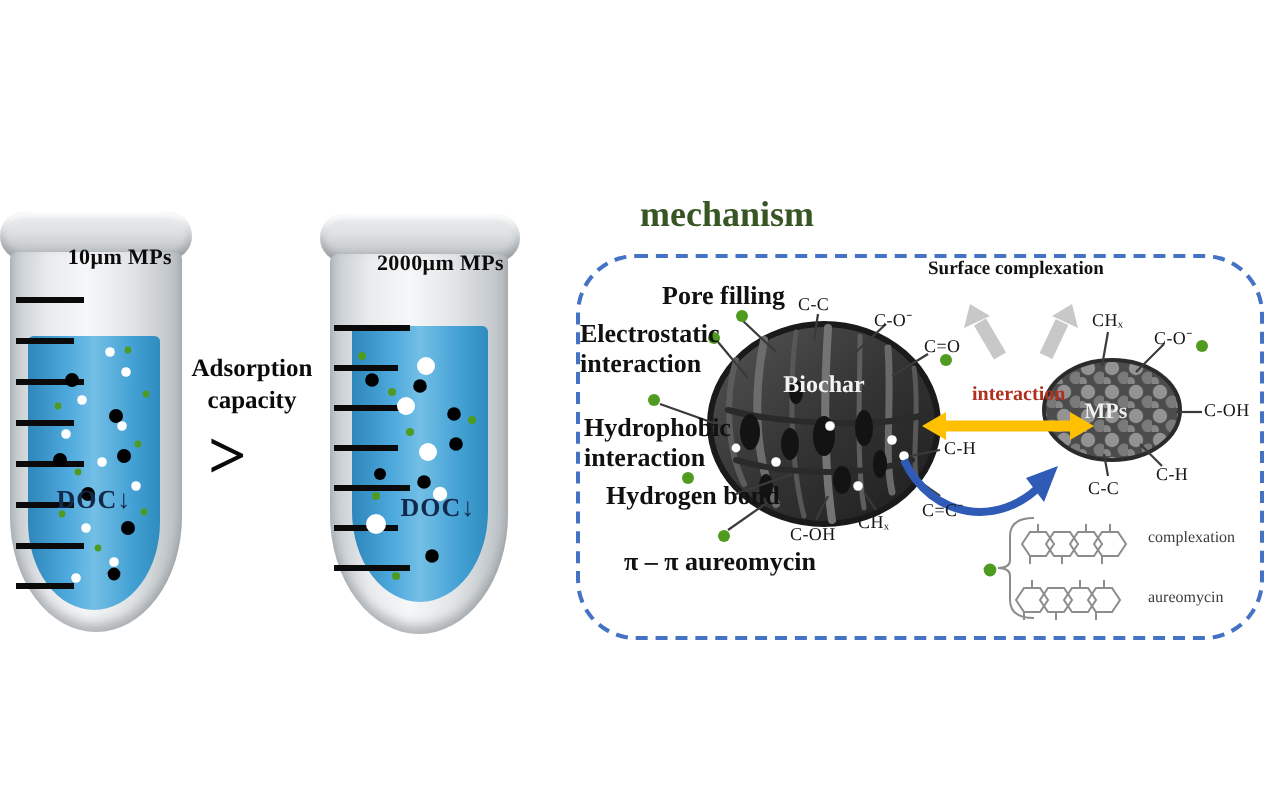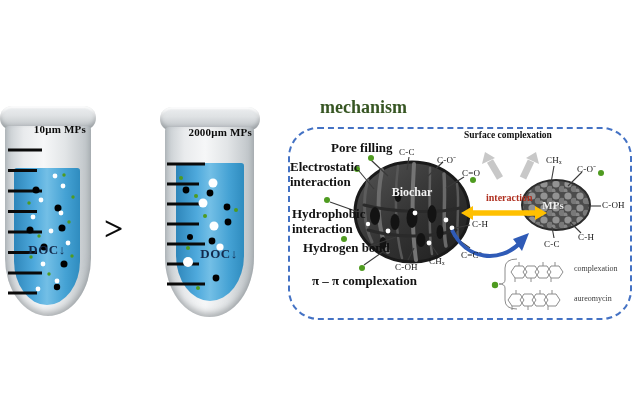--- a/index.html
+++ b/index.html
@@ -45,6 +45,10 @@
   <div class="tube-label" style="left:10px;top:123px;width:76px;">10μm MPs</div>
   <div class="doc-label" style="left:20px;top:242px;width:54px;">DOC↓</div>
 
+  <div class="cmp-text" style="left:88px;top:177px;width:76px;">
+    <span style="display:block">Adsorption</span>
+    <span style="display:block">capacity</span>
+  </div>
   <div class="cmp-sym" style="left:104px;top:210px;">&gt;</div>
 
   <div class="tube-cap" style="left:160px;top:107px;width:100px;height:24px;"></div>

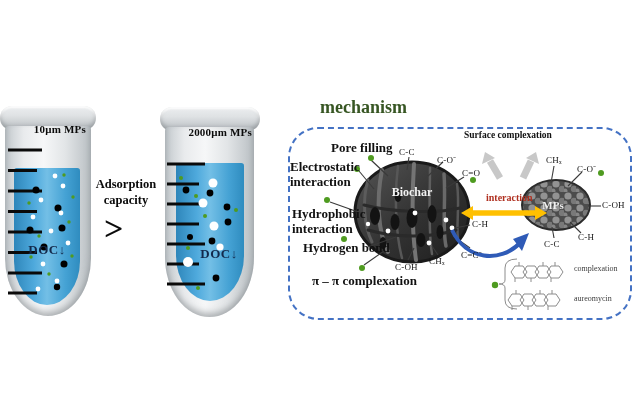--- a/index.html
+++ b/index.html
@@ -64,7 +64,7 @@
   <div class="mlabel" style="left:292px;top:207px;width:70px;">Hydrophobic interaction</div>
   <div class="mlabel" style="left:290px;top:160px;width:66px;">Electrostatic interaction</div>
   <div class="mlabel" style="left:303px;top:241px;">Hydrogen bond</div>
-  <div class="mlabel" style="left:312px;top:274px;">π – π complexation</div>
+  <div class="mlabel" style="left:312px;top:274px;">π – π aureomycin</div>
 
   <div class="flabel" style="left:399px;top:147px;">C-C</div>
   <div class="flabel" style="left:437px;top:153px;">C-O⁻</div>

